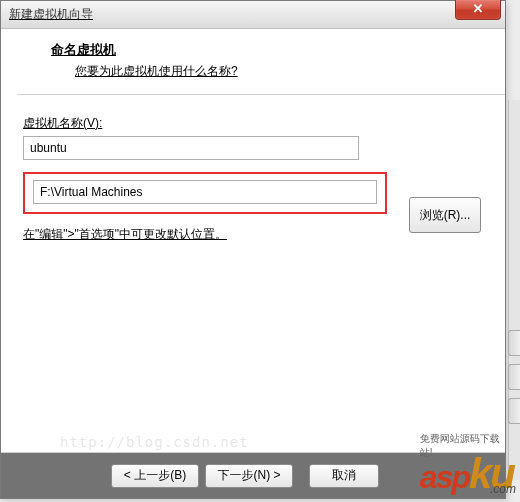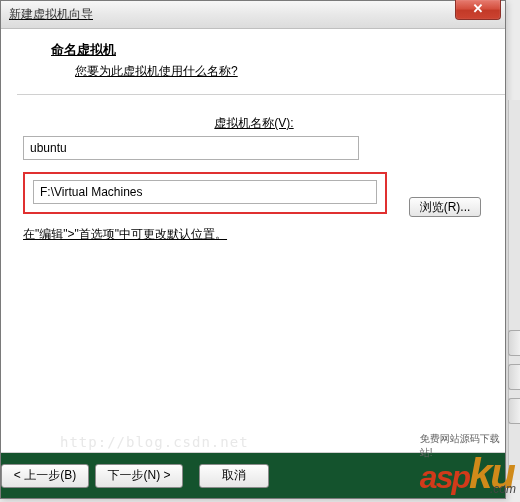--- a/index.html
+++ b/index.html
@@ -85,7 +85,6 @@
       font-size: 12px;
       color: #000;
       margin-bottom: 4px;
-      text-align: center;
     }
     .text-input {
       width: 336px;

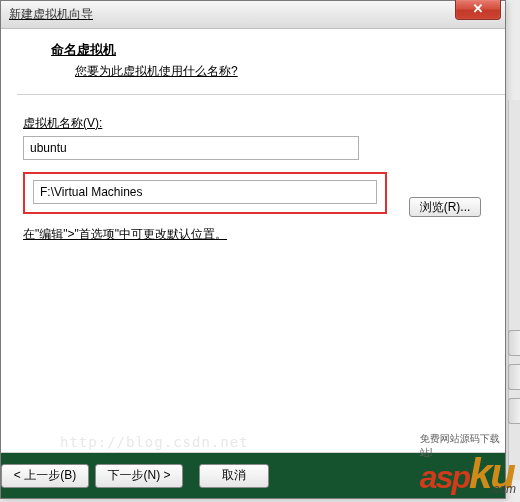--- a/index.html
+++ b/index.html
@@ -114,7 +114,7 @@
       left: 408px;
       top: 196px;
       width: 72px;
-      height: 20px;
+      height: 36px;
       background: linear-gradient(to bottom, #fdfdfd, #e6e6e6);
       border: 1px solid #8a8a8a;
       border-radius: 3px;

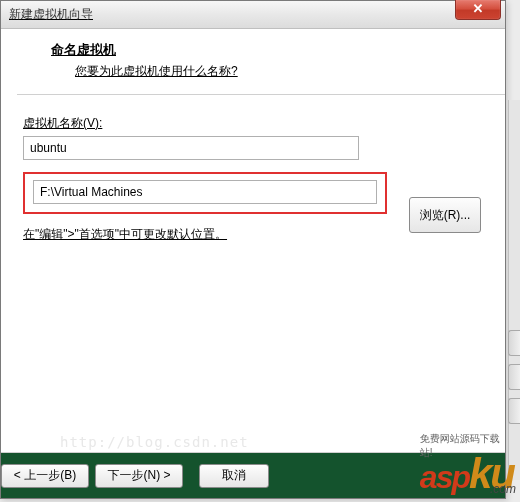--- a/index.html
+++ b/index.html
@@ -135,11 +135,11 @@
       height: 46px;
       border-top: 1px solid #d0d0d0;
       display: flex;
-      justify-content: flex-start;
+      justify-content: center;
       align-items: center;
       padding-right: 16px;
       gap: 6px;
-      background: #14532d;
+      background: #737373;
     }
     .footer-btn {
       height: 24px;

